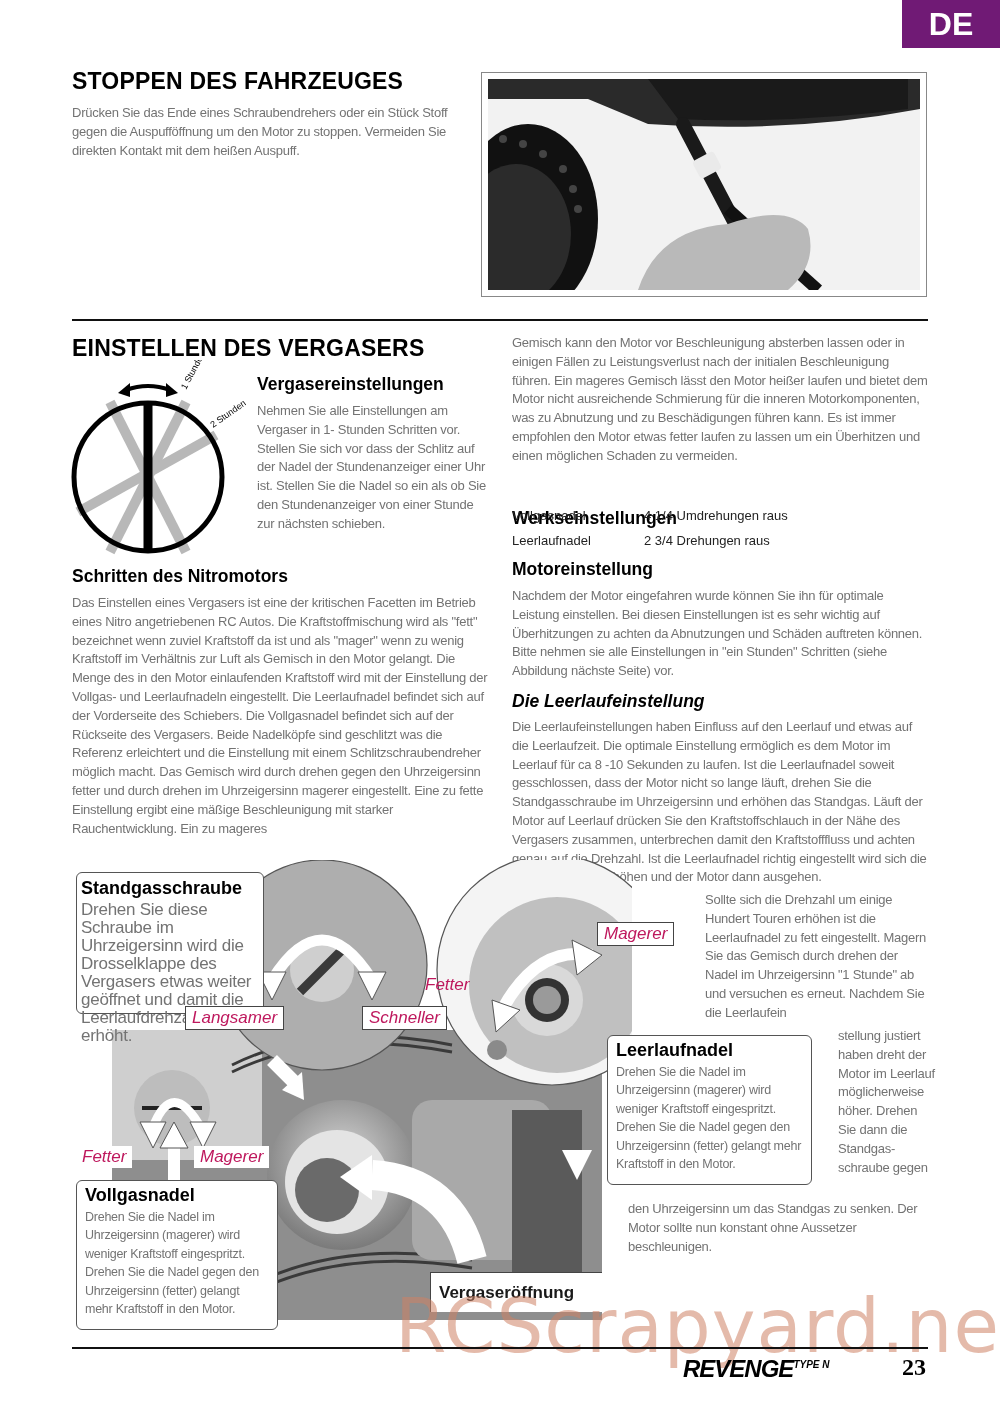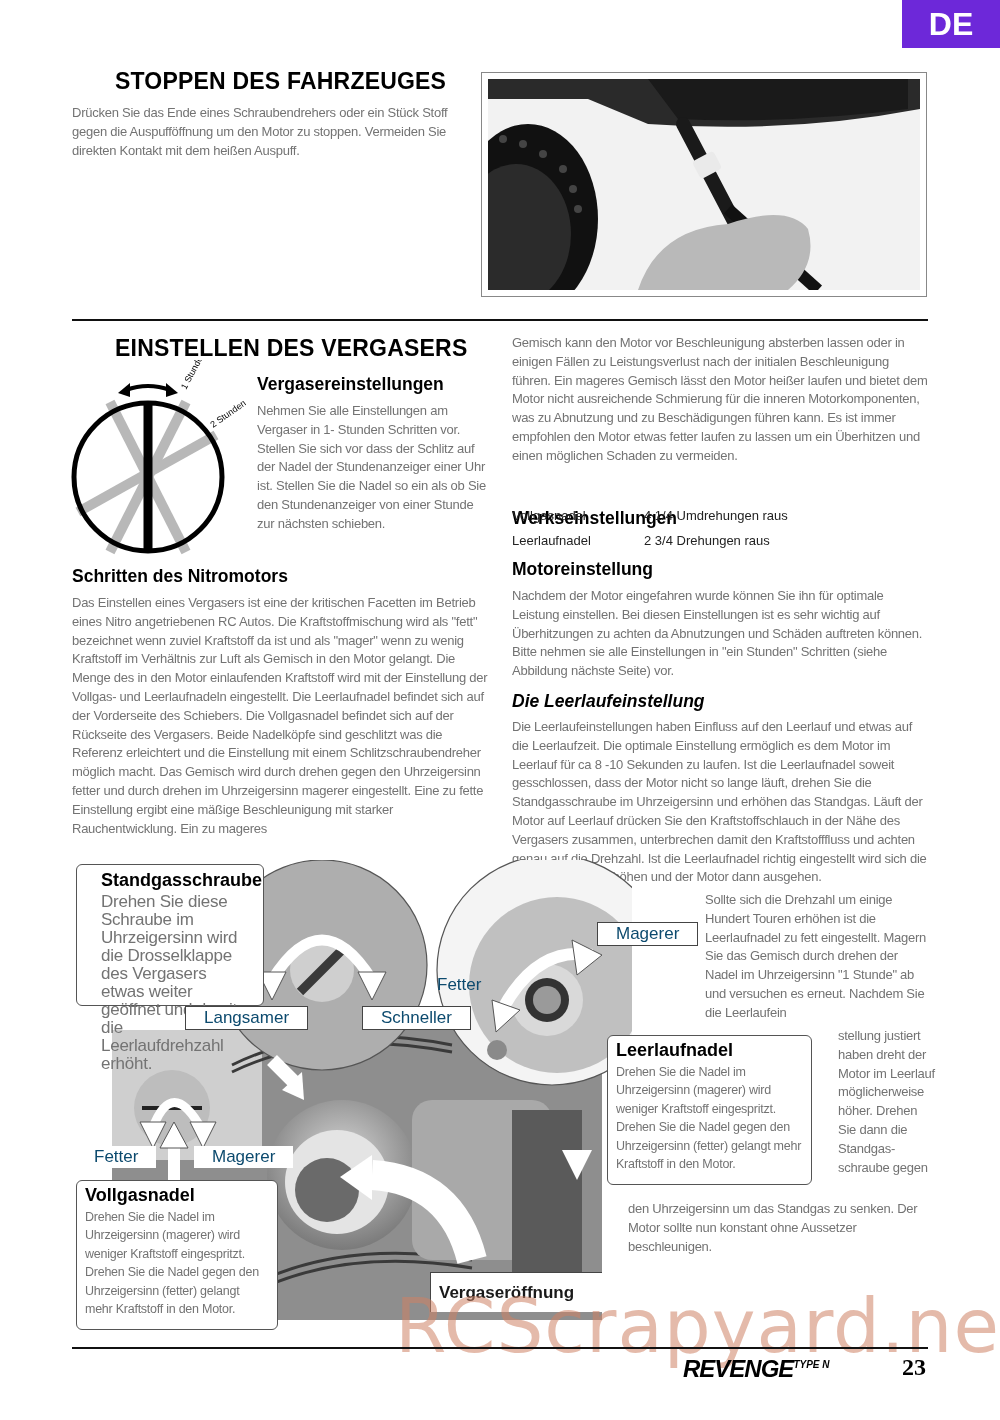--- a/index.html
+++ b/index.html
@@ -6,7 +6,7 @@
   html, body { width: 1000px; height: 1420px; background: #ffffff; overflow: hidden; }
   body { position: relative; font-family: "Liberation Sans", sans-serif; color: #1a1a1a; }
   .abs { position: absolute; }
-  .lang-tab { left: 902px; top: 0; width: 98px; height: 48px; background: #6d28d9; color: #fff;
+  .lang-tab { left: 902px; top: 0; width: 98px; height: 48px; background: #701a75; color: #fff;
     font-weight: bold; font-size: 32px; display: flex; align-items: center; justify-content: center; text-align: center; }
   h1.sec { font-size: 23px; font-weight: bold; letter-spacing: 0.2px; color: #000; margin-left: 43px; }
   h2.sub { font-size: 17.5px; font-weight: bold; color: #000; }

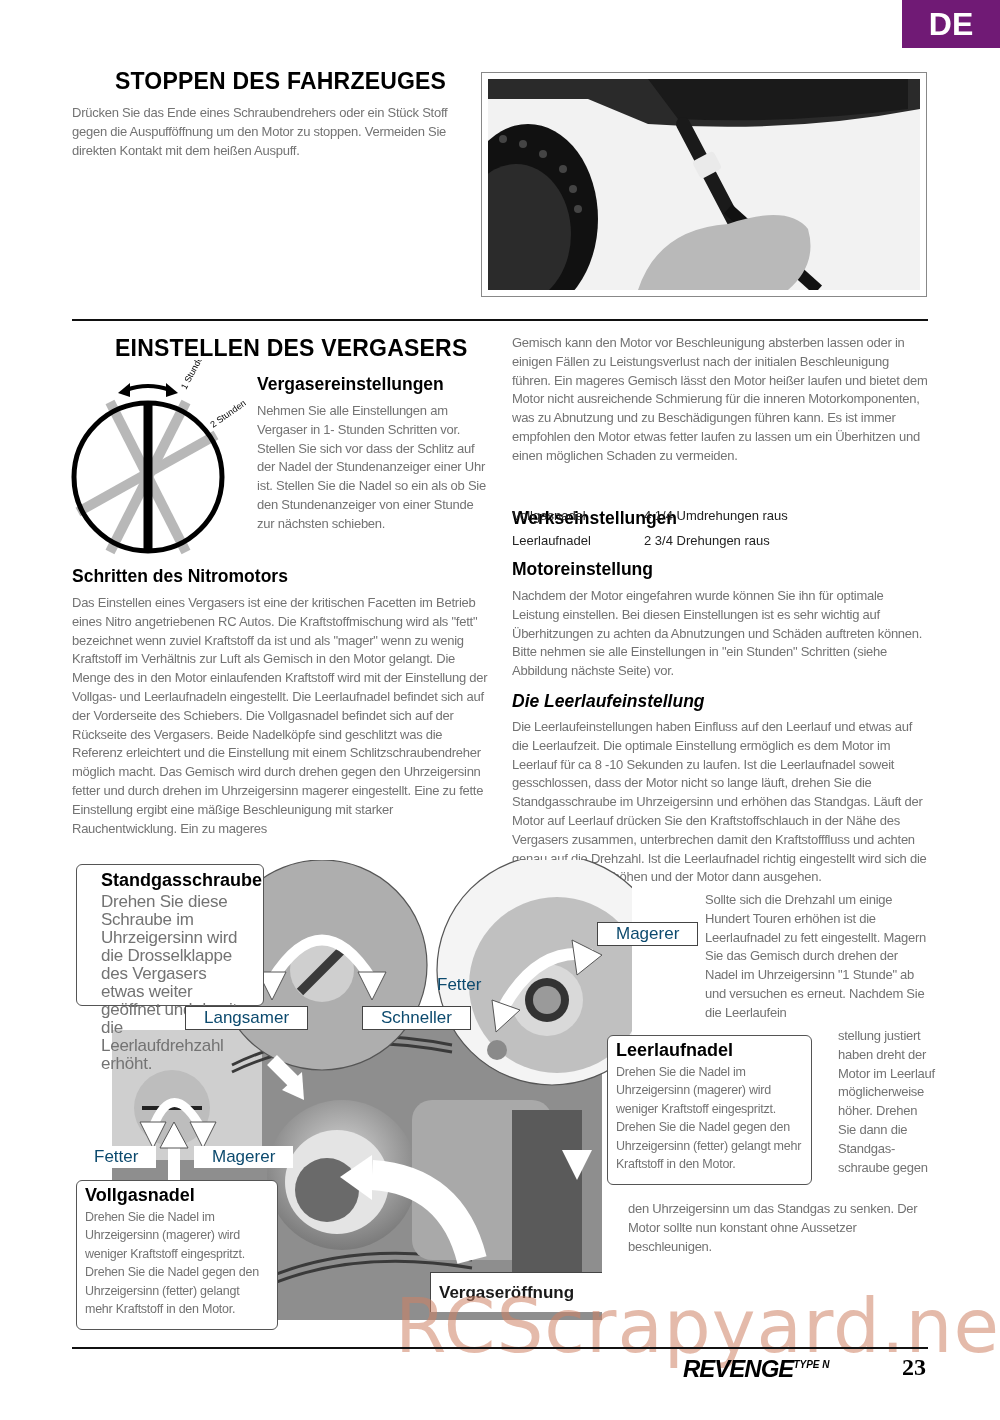--- a/index.html
+++ b/index.html
@@ -8,7 +8,7 @@
   .abs { position: absolute; }
   .lang-tab { left: 902px; top: 0; width: 98px; height: 48px; background: #701a75; color: #fff;
     font-weight: bold; font-size: 32px; display: flex; align-items: center; justify-content: center; text-align: center; }
-  h1.sec { font-size: 23px; font-weight: bold; letter-spacing: 0.2px; color: #000; margin-left: 43px; }
+  h1.sec { font-size: 23px; font-weight: bold; letter-spacing: 0.2px; color: #000; }
   h2.sub { font-size: 17.5px; font-weight: bold; color: #000; }
   p.body { font-size: 13px; line-height: 18.8px; color: #737373; letter-spacing: -0.25px; transform-origin: left top; }
   .rule { height: 2px; background: #111; }

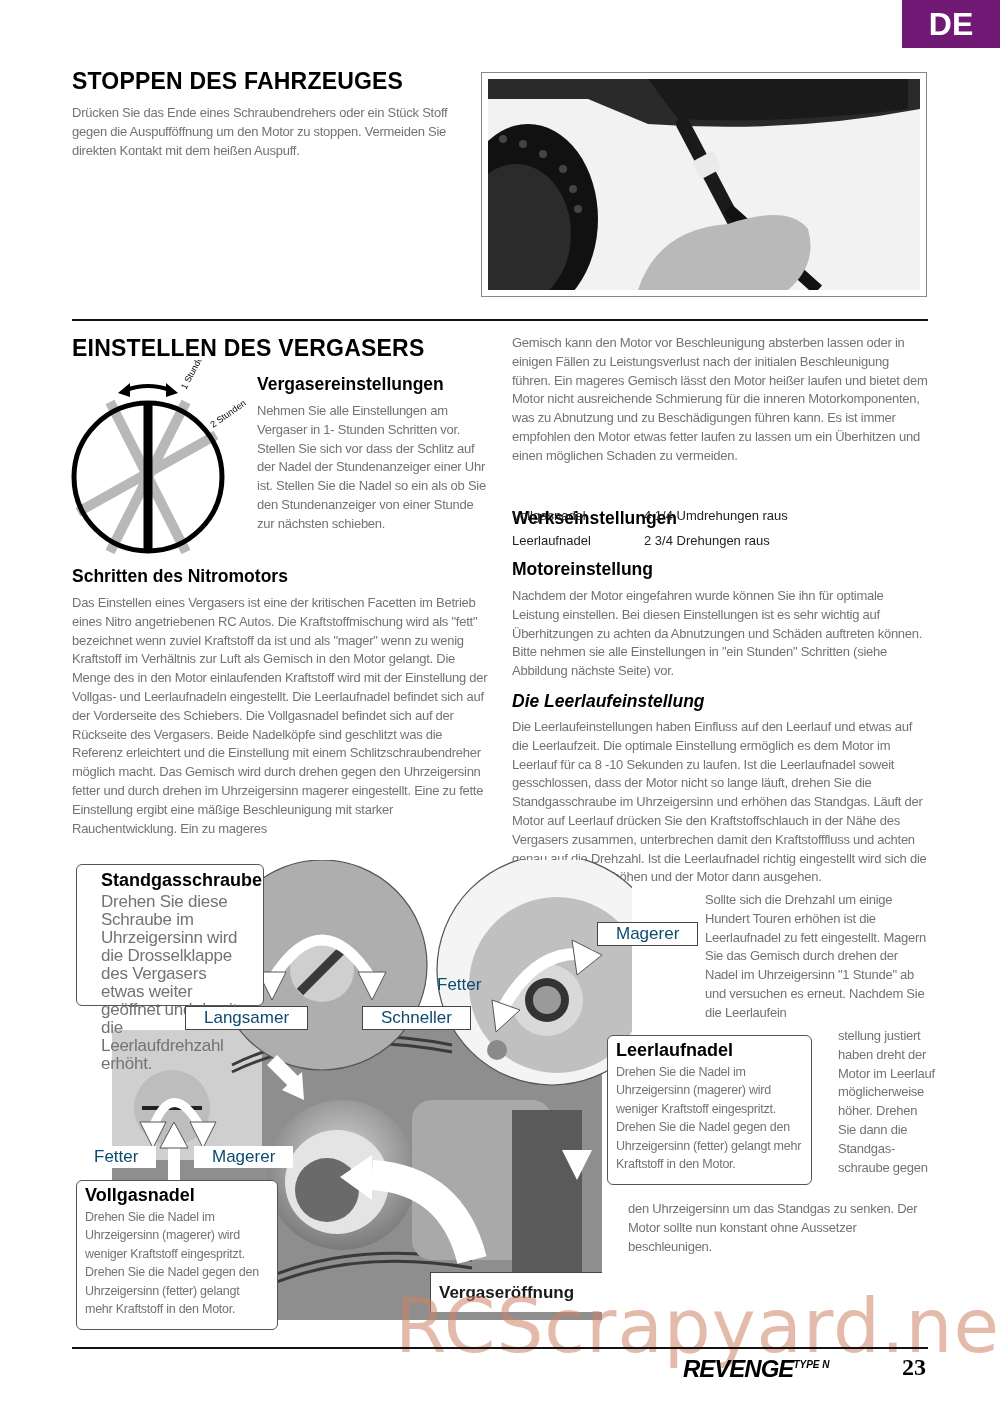--- a/index.html
+++ b/index.html
@@ -157,7 +157,7 @@
     <polygon points="490,290 520,290 505,320" fill="#fff"></polygon>
   </svg>
 
-  <div class="abs callout" style="left:4px; top:4px; width:188px; height:142px; padding:5px 24px;">
+  <div class="abs callout" style="left:4px; top:12px; width:188px; height:142px; padding:5px 4px;">
     <h2 class="sub" style="font-size:18px;">Standgasschraube</h2>
     <p class="body" style="font-size:17px; line-height:18px; margin-top:2px;">Drehen Sie diese Schraube im Uhrzeigersinn wird die Drosselklappe des Vergasers etwas weiter geöffnet und damit die Leerlaufdrehzahl erhöht.</p>
   </div>

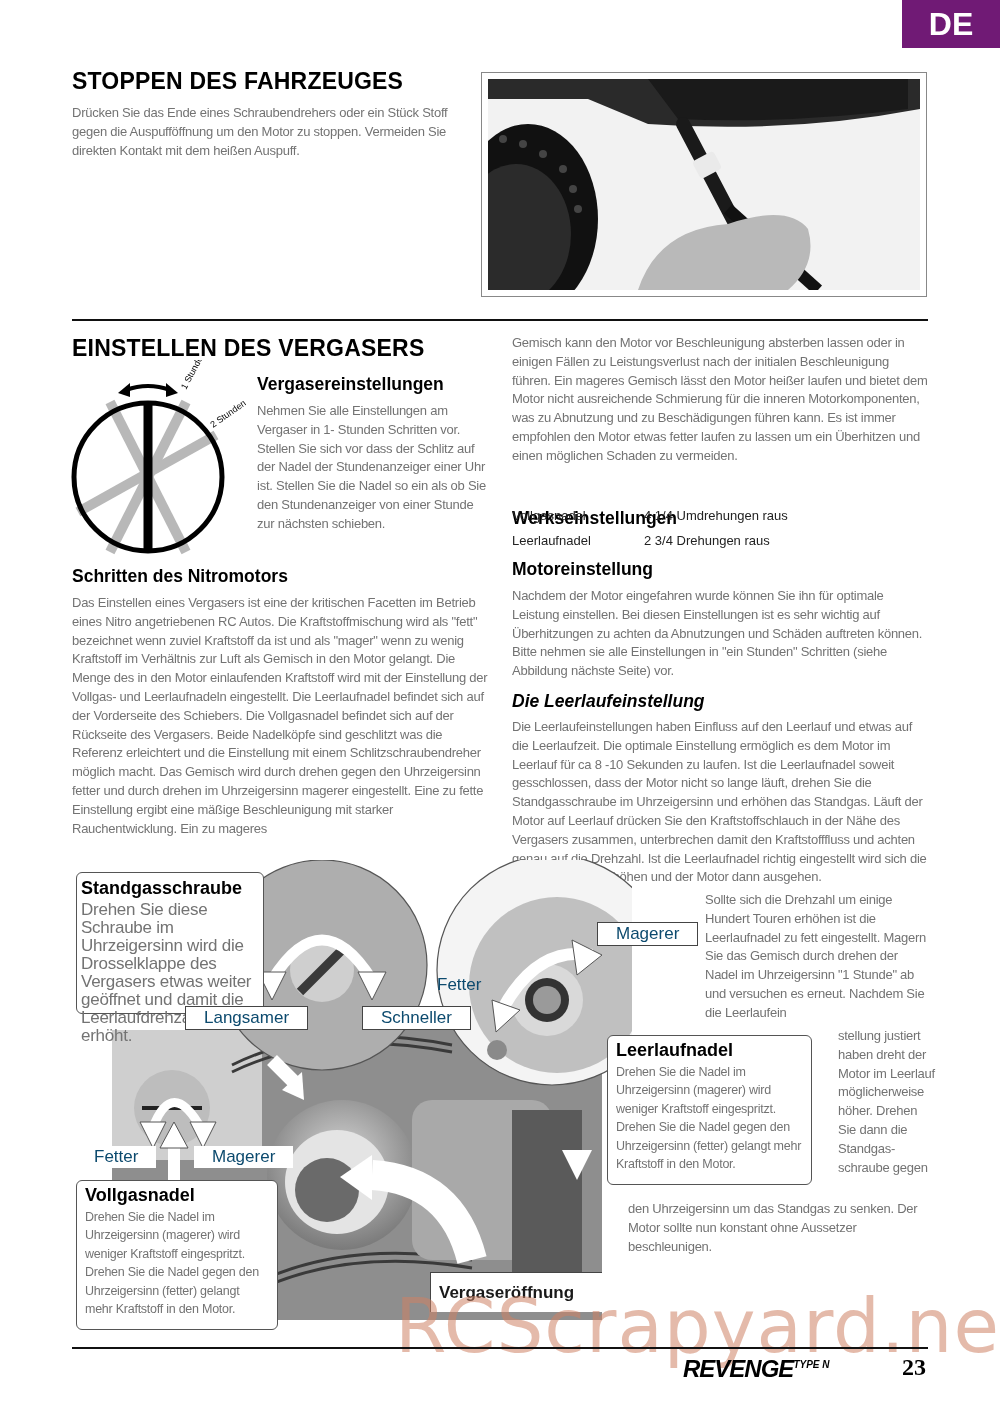--- a/index.html
+++ b/index.html
@@ -15,7 +15,7 @@
   .photo-frame { border: 1px solid #888; background: #fff; padding: 6px; }
   .photo { width: 100%; height: 100%; background: linear-gradient(180deg, #eeeeee 0%, #f7f7f7 40%, #e8e8e8 100%); position: relative; overflow: hidden; }
   .callout { border: 1.2px solid #555; border-radius: 6px; background: #fff; }
-  .label-box { background: #fff; border: 1.2px solid #444; font-size: 17px; padding: 1px 18px; color: #0c4a6e; }
+  .label-box { background: #fff; border: 1.2px solid #444; font-style: italic; font-size: 17px; padding: 1px 6px; color: #be185d; }
   .spec-row { display: flex; font-size: 13px; color: #222; line-height: 25px; }
   .spec-row .k { width: 132px; }
   .watermark { font-size: 74px; color: rgba(205,130,100,0.55); letter-spacing: 1px; font-family: "DejaVu Sans", sans-serif; }

